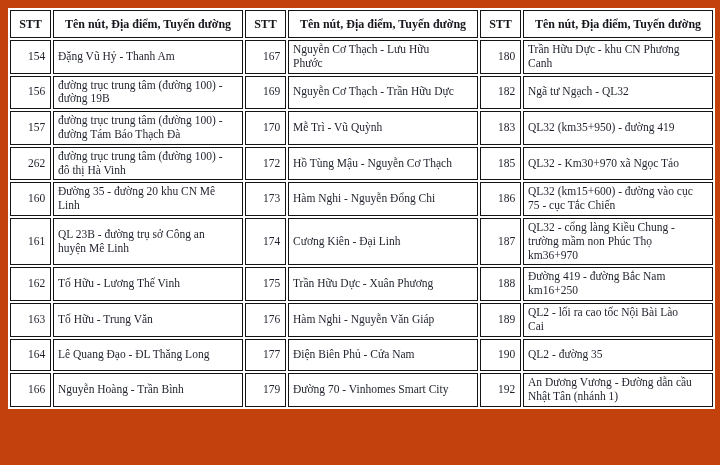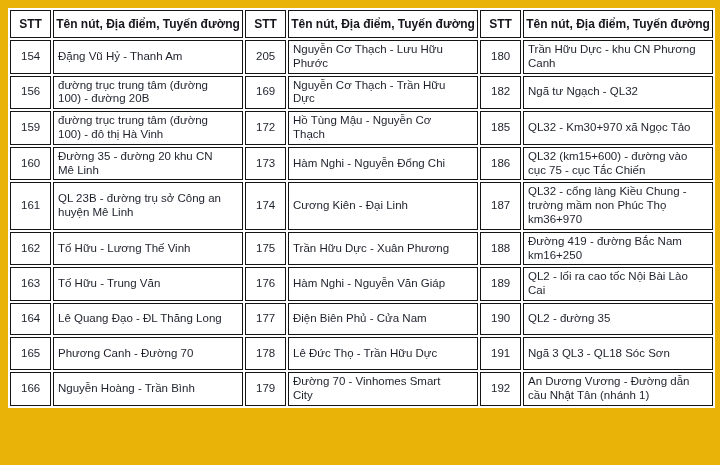--- a/index.html
+++ b/index.html
@@ -4,8 +4,8 @@
 <style>
   html, body { margin: 0; padding: 0; background: #ffffff; }
   .page {
-    width: 720px; height: 465px; background: #eab308; overflow: hidden;
-    font-family: Liberation Sans, sans-serif;
+    width: 720px; height: 465px; background: #c2410c; overflow: hidden;
+    font-family: Liberation Serif, serif;
     color: #1e212b;
   }
   table.node-table {

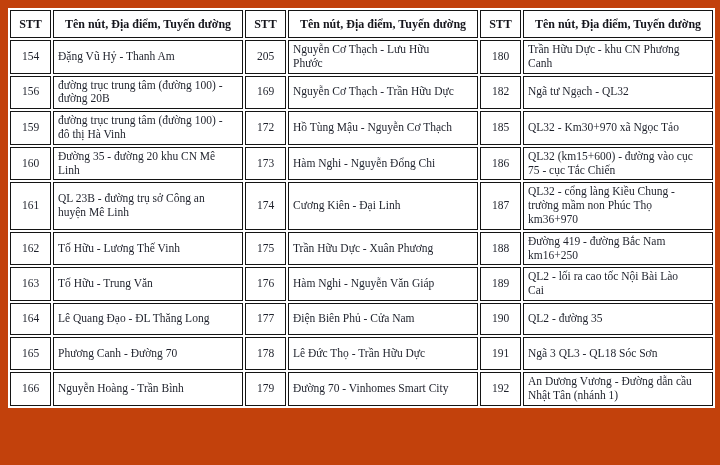--- a/index.html
+++ b/index.html
@@ -31,7 +31,7 @@
     color: #15151c;
   }
   .node-table td { height: 26.5px; font-size: 11.5px; line-height: 1.2; }
-  .node-table td.stt { text-align: center; padding: 1px 10px; }
+  .node-table td.stt { padding: 1px 17px; }
   .node-table td.route { text-align: left; padding: 2px 16px 2px 4px; }
   col.c-stt { width: 41px; }
   col.c-route { width: 190px; }

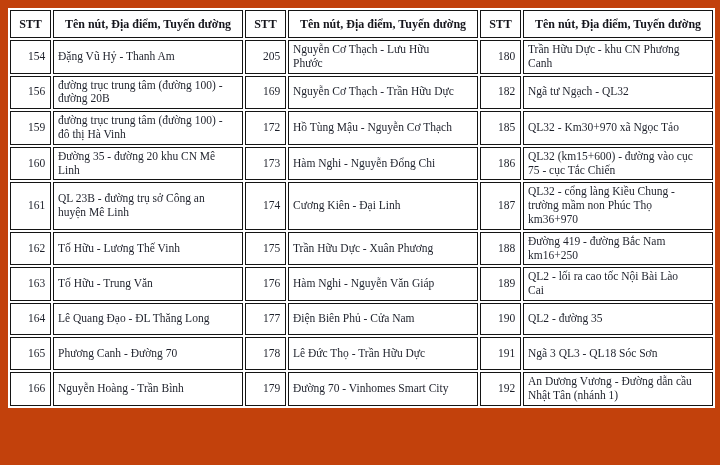--- a/index.html
+++ b/index.html
@@ -63,7 +63,7 @@
       <tr>
         <td class="stt">154</td>
         <td class="route">Đặng Vũ Hỷ - Thanh Am</td>
-        <td class="stt">205</td>
+        <td class="stt">167</td>
         <td class="route">Nguyễn Cơ Thạch - Lưu Hữu Phước</td>
         <td class="stt">180</td>
         <td class="route">Trần Hữu Dực - khu CN Phương Canh</td>

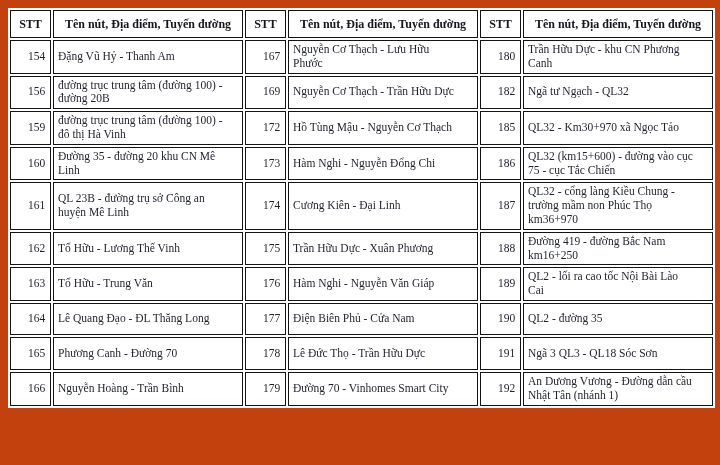--- a/index.html
+++ b/index.html
@@ -70,7 +70,7 @@
       </tr>
       <tr>
         <td class="stt">156</td>
-        <td class="route">đường trục trung tâm (đường 100) - đường 20B</td>
+        <td class="route">đường trục trung tâm (đường 100) - đường 19B</td>
         <td class="stt">169</td>
         <td class="route">Nguyễn Cơ Thạch - Trần Hữu Dực</td>
         <td class="stt">182</td>

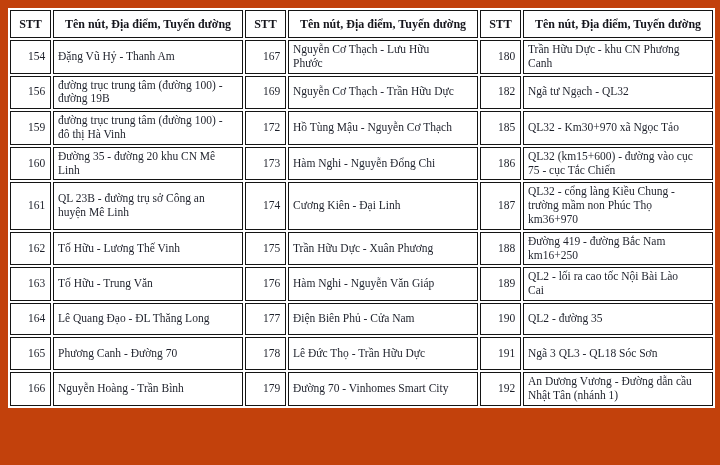--- a/index.html
+++ b/index.html
@@ -77,6 +77,14 @@
         <td class="route">Ngã tư Ngạch - QL32</td>
       </tr>
       <tr>
+        <td class="stt">157</td>
+        <td class="route">đường trục trung tâm (đường 100) - đường Tám Báo Thạch Đà</td>
+        <td class="stt">170</td>
+        <td class="route">Mễ Trì - Vũ Quỳnh</td>
+        <td class="stt">183</td>
+        <td class="route">QL32 (km35+950) - đường 419</td>
+      </tr>
+      <tr>
         <td class="stt">159</td>
         <td class="route">đường trục trung tâm (đường 100) - đô thị Hà Vinh</td>
         <td class="stt">172</td>

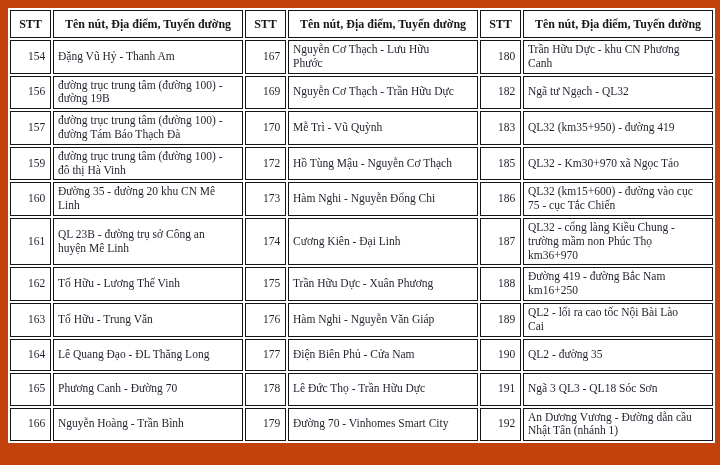--- a/index.html
+++ b/index.html
@@ -85,7 +85,7 @@
         <td class="route">QL32 (km35+950) - đường 419</td>
       </tr>
       <tr>
-        <td class="stt">159</td>
+        <td class="stt">262</td>
         <td class="route">đường trục trung tâm (đường 100) - đô thị Hà Vinh</td>
         <td class="stt">172</td>
         <td class="route">Hồ Tùng Mậu - Nguyễn Cơ Thạch</td>

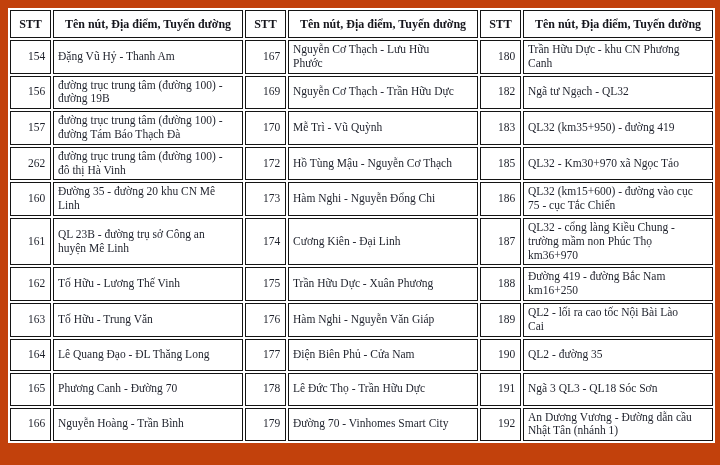--- a/index.html
+++ b/index.html
@@ -133,14 +133,6 @@
         <td class="route">QL2 - đường 35</td>
       </tr>
       <tr>
-        <td class="stt">165</td>
-        <td class="route">Phương Canh - Đường 70</td>
-        <td class="stt">178</td>
-        <td class="route">Lê Đức Thọ - Trần Hữu Dực</td>
-        <td class="stt">191</td>
-        <td class="route">Ngã 3 QL3 - QL18 Sóc Sơn</td>
-      </tr>
-      <tr>
         <td class="stt">166</td>
         <td class="route">Nguyễn Hoàng - Trần Bình</td>
         <td class="stt">179</td>

